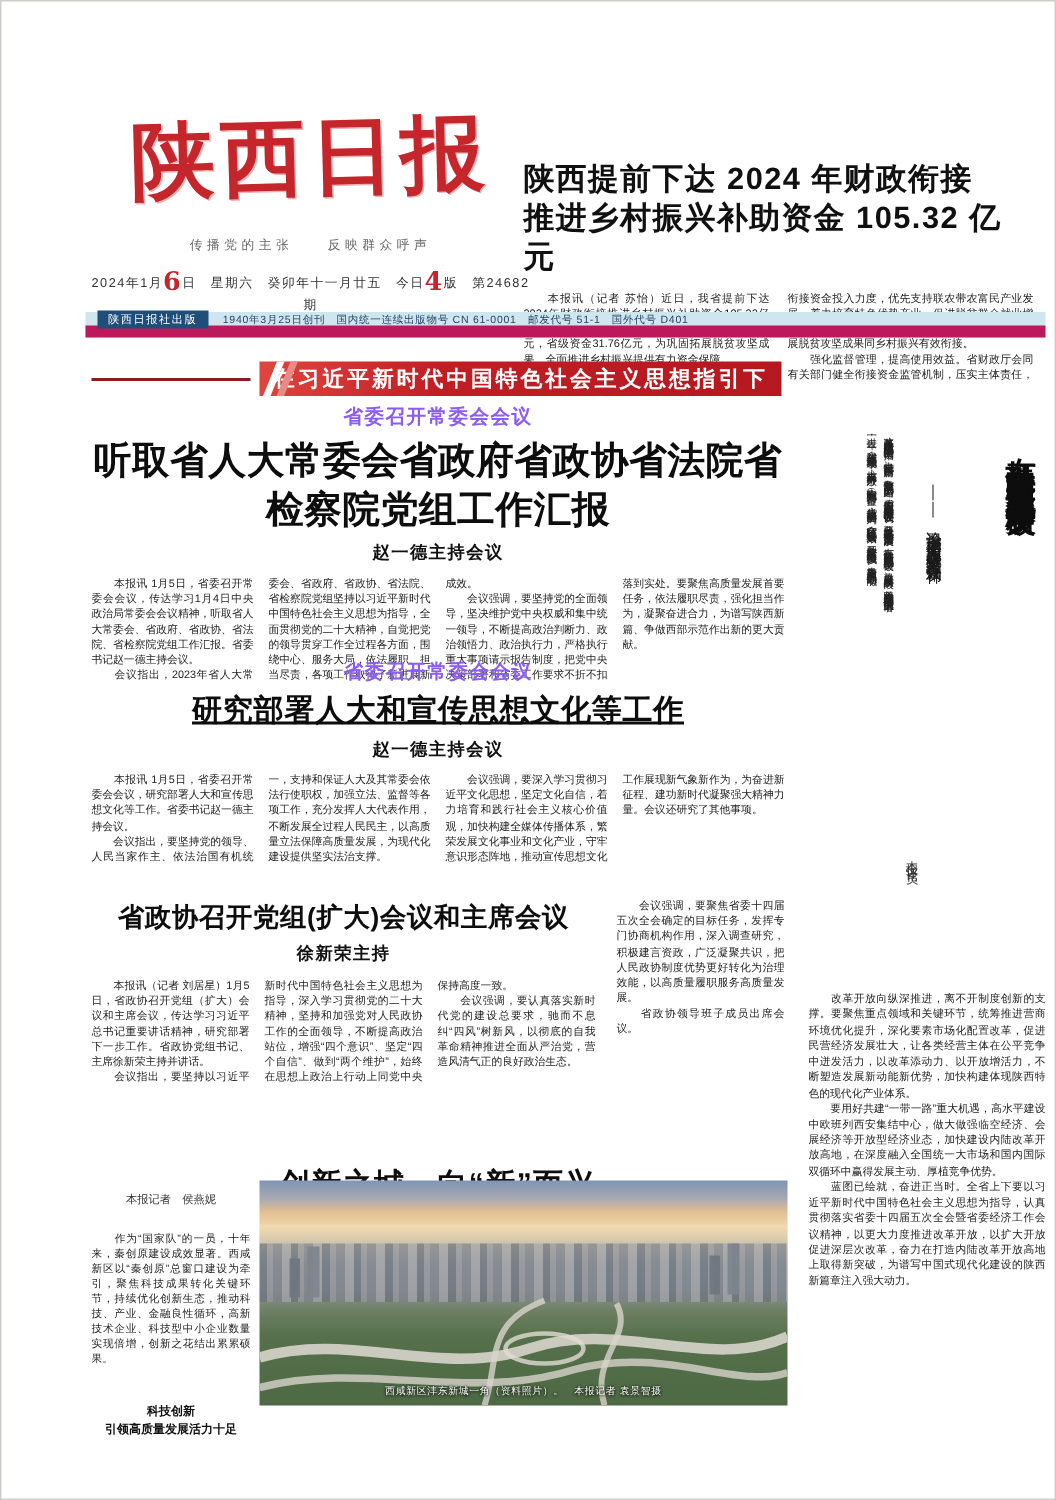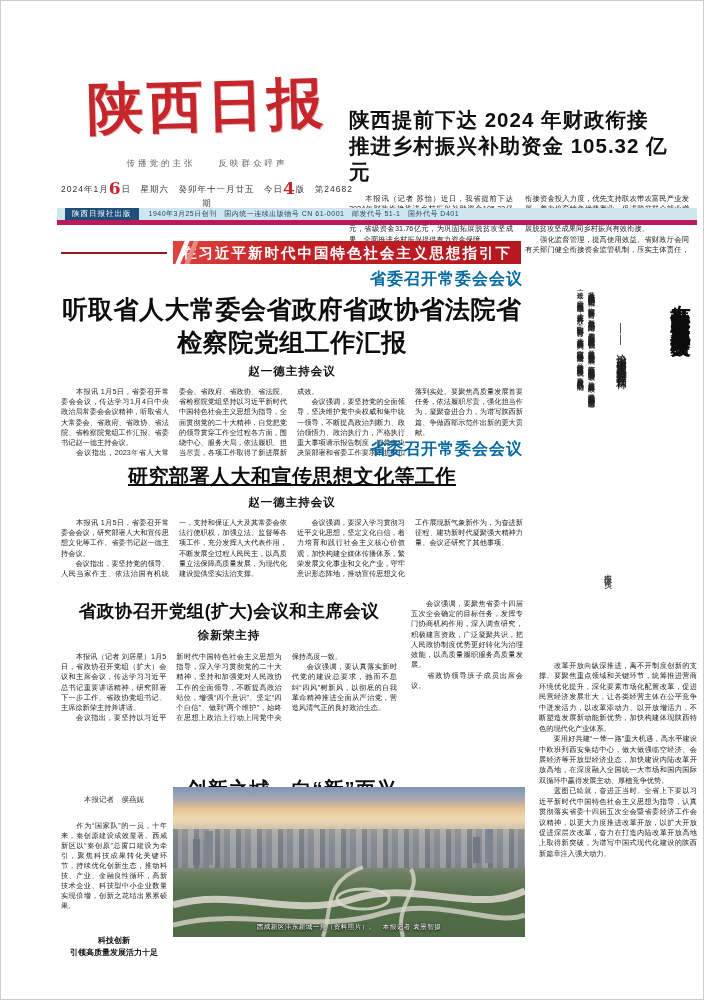--- a/index.html
+++ b/index.html
@@ -33,7 +33,7 @@
   
   .info-bar {
     position:absolute; left:56px; top:207px; width:640px; height:17px;
-    background:#cfe6ef; border-bottom:5px solid #be185d;
+    background:#cfe6ef; border-bottom:8px solid #be185d;
     display:flex; align-items:center; gap:10px; padding:0 8px;
   }
   .info-box { background:#1f4e79; color:#fff; font-size:7.5px; padding:1px 7px; letter-spacing:1px; }

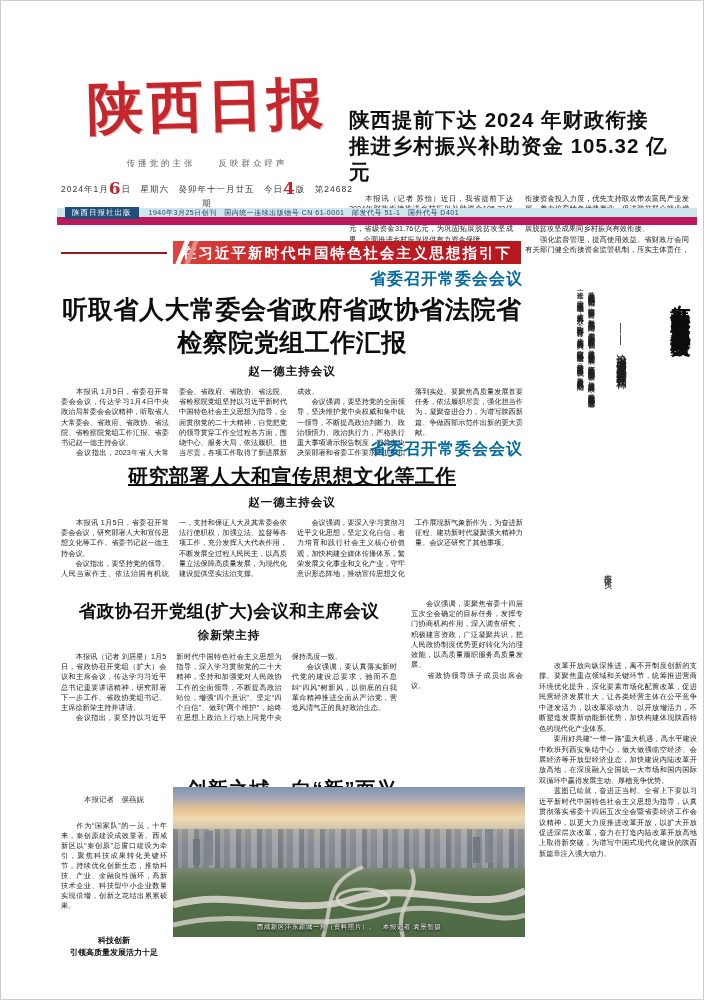--- a/index.html
+++ b/index.html
@@ -56,7 +56,7 @@
   .banner-text { color:#fff; font-weight:bold; font-size:14.5px; letter-spacing:2px; }
   
   .article { position:absolute; left:60px; width:462px; }
-  .kicker { text-align:right; font-size:16px; font-weight:bold; color:#0369a1; letter-spacing:1px; }
+  .kicker { text-align:center; font-size:13px; font-weight:bold; color:#8b5cf6; letter-spacing:1px; }
   .headline { text-align:center; font-weight:bold; color:#0d0d0d; margin-top:3px; letter-spacing:.5px; }
   .subline { text-align:center; font-size:11.5px; font-weight:bold; color:#111; margin-top:5px; letter-spacing:1px; }
   .body4 {

